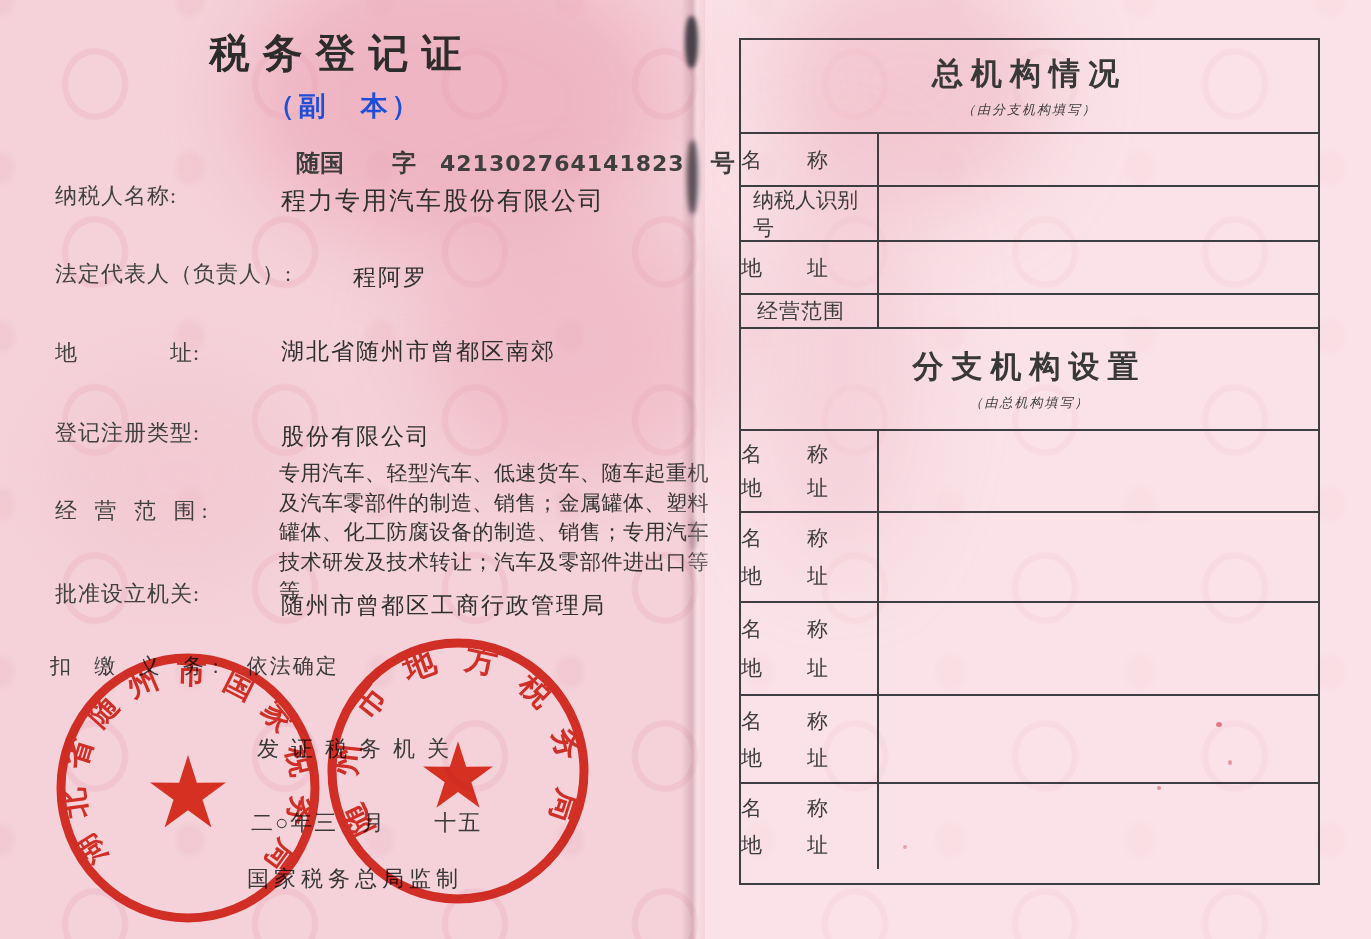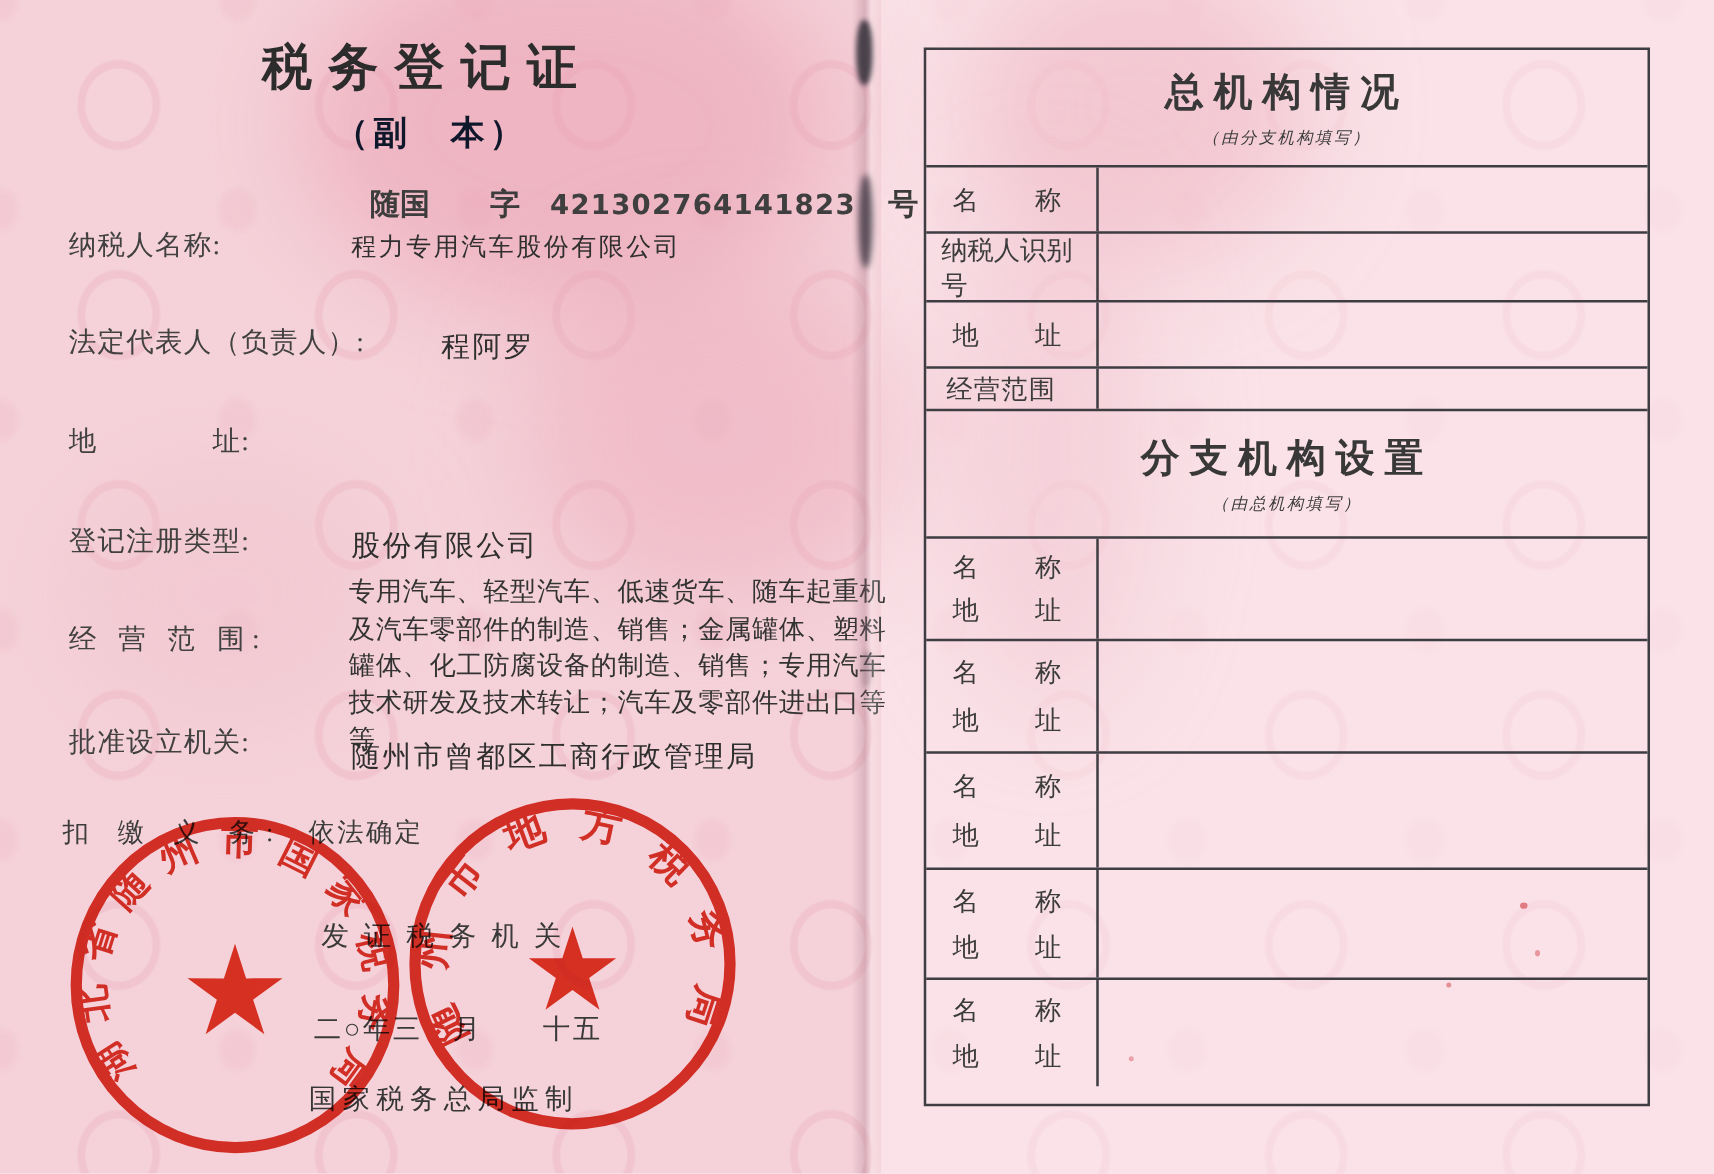--- a/index.html
+++ b/index.html
@@ -38,7 +38,7 @@
   .title{left:162px;top:26px;width:360px;text-align:center;font-size:40px;font-weight:bold;
          letter-spacing:13px;color:#2c2c2c;}
   .subtitle{left:165px;top:88px;width:360px;text-align:center;font-size:27px;font-weight:bold;
-            letter-spacing:4px;color:#0f172a;}
+            letter-spacing:4px;color:#1d4ed8;}
   .certline{left:296px;top:147px;display:flex;align-items:baseline;font-size:24px;font-weight:bold;color:#3c3c3c;}
   .certline .zi{margin-left:48px;}
   .certline .num{margin-left:24px;font-family:"DejaVu Sans","Liberation Sans",sans-serif;

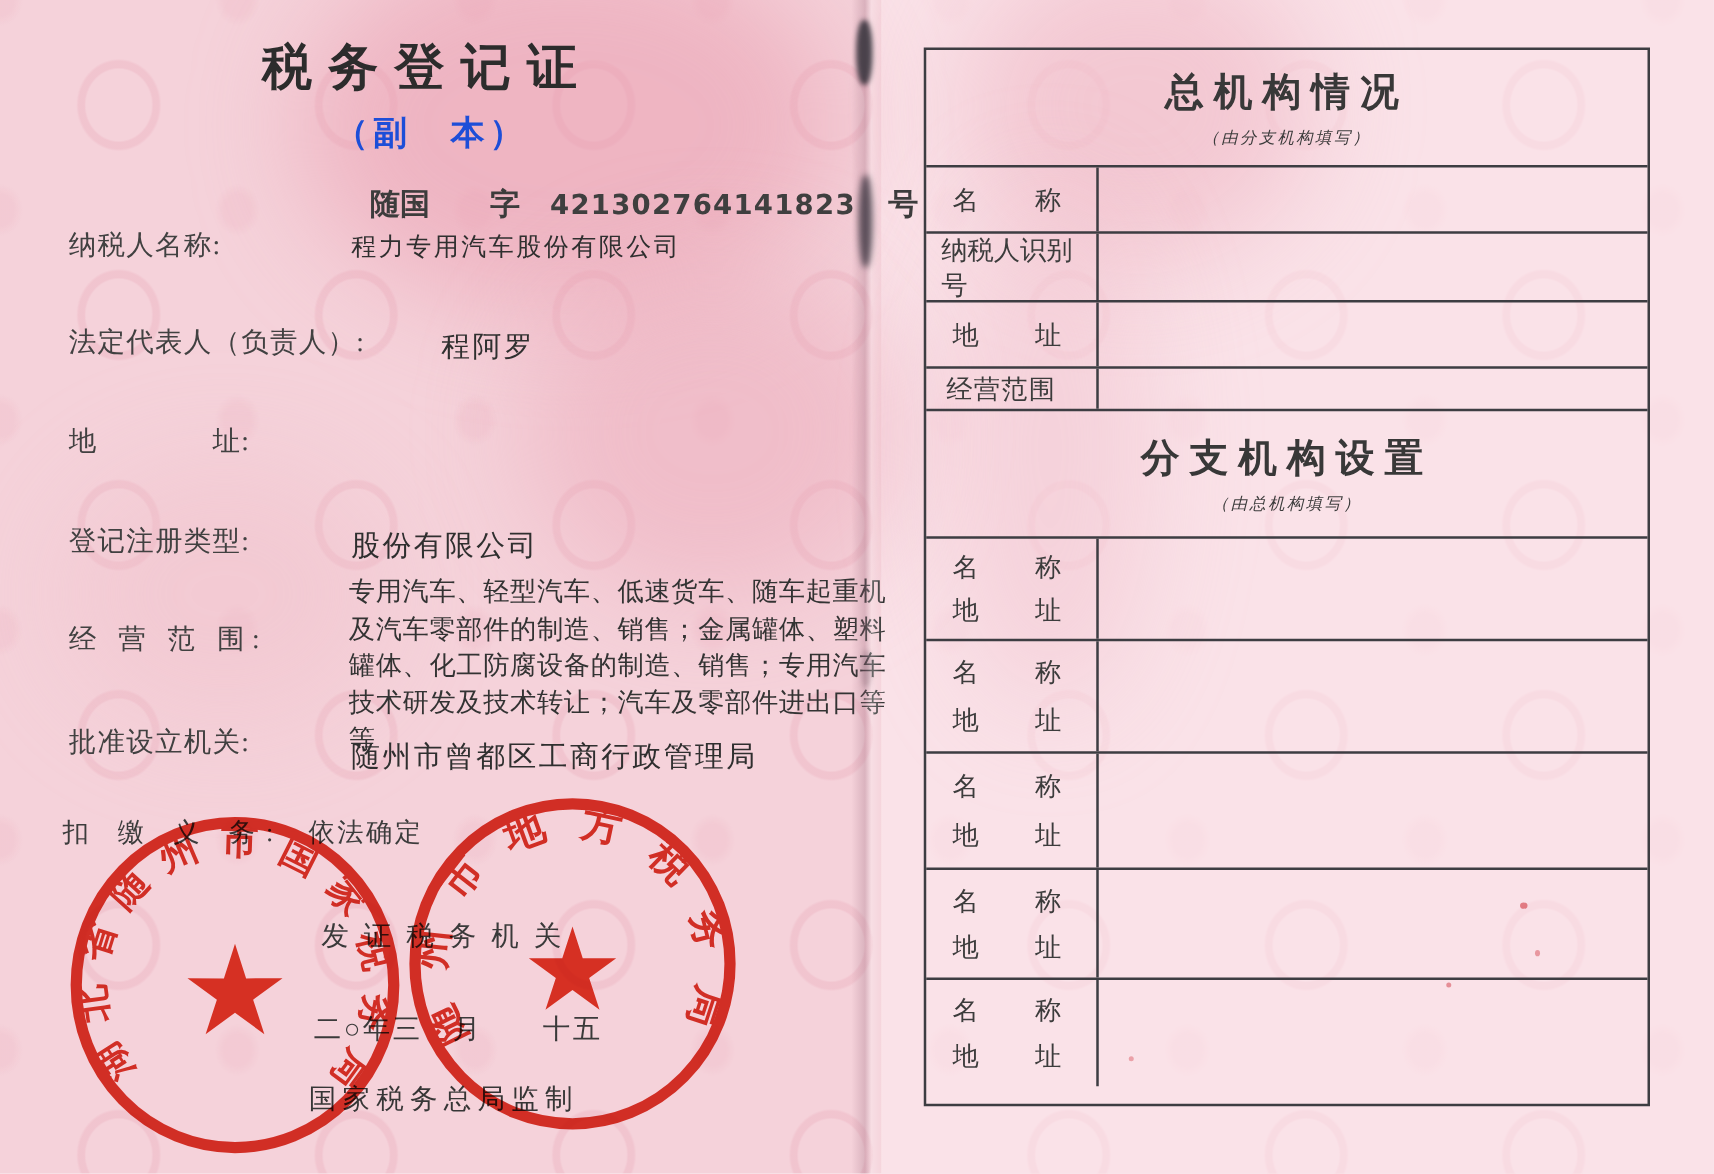--- a/index.html
+++ b/index.html
@@ -72,7 +72,7 @@
   .h-title{font-size:31px;letter-spacing:8px;font-weight:bold;color:#383838;}
   .h-sub{font-size:13px;letter-spacing:2px;margin-top:6px;font-style:italic;}
   .tlabel{width:138px;box-sizing:border-box;border-right:2px solid #3d3d42;
-          display:flex;align-items:center;padding-left:21px;font-size:21px;letter-spacing:1px;}
+          display:flex;align-items:center;font-size:21px;letter-spacing:1px;}
   .tval{flex:1;}
   .blabel{flex-direction:column;align-items:flex-start;justify-content:space-around;
           padding-top:6px;padding-bottom:6px;}

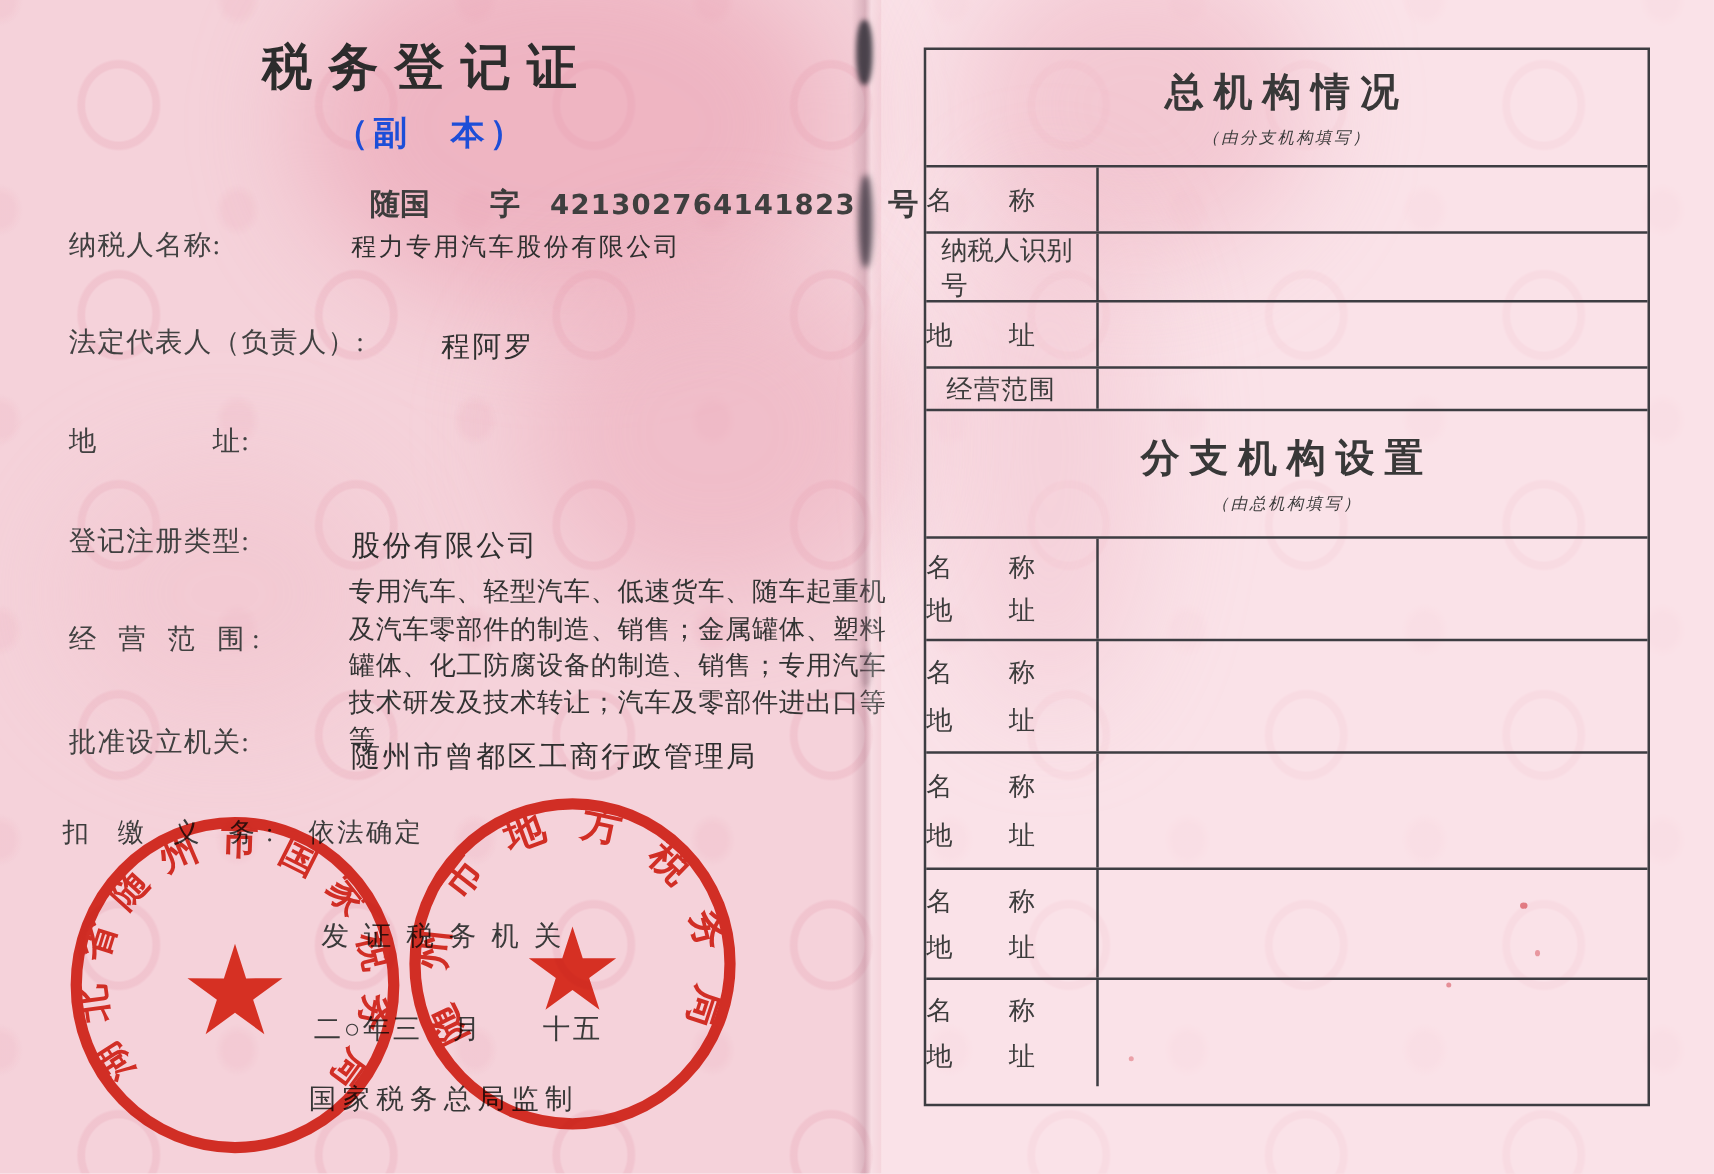--- a/index.html
+++ b/index.html
@@ -46,7 +46,7 @@
   .certline .hao{margin-left:26px;}
   .flabel{font-size:22px;letter-spacing:1px;color:#414141;}
   .fvalue{font-size:23px;letter-spacing:2px;color:#2f2f2f;}
-  .l0{left:55px;top:181px;} .v0{left:281px;top:184px;font-size:20px;}
+  .l0{left:55px;top:181px;} .v0{left:281px;top:184px;font-size:25px;}
   .l1{left:55px;top:259px;} .v1{left:353px;top:262px;}
   .l2{left:55px;top:338px;} .v2{left:281px;top:336px;}
   .l3{left:55px;top:418px;} .v3{left:281px;top:421px;}

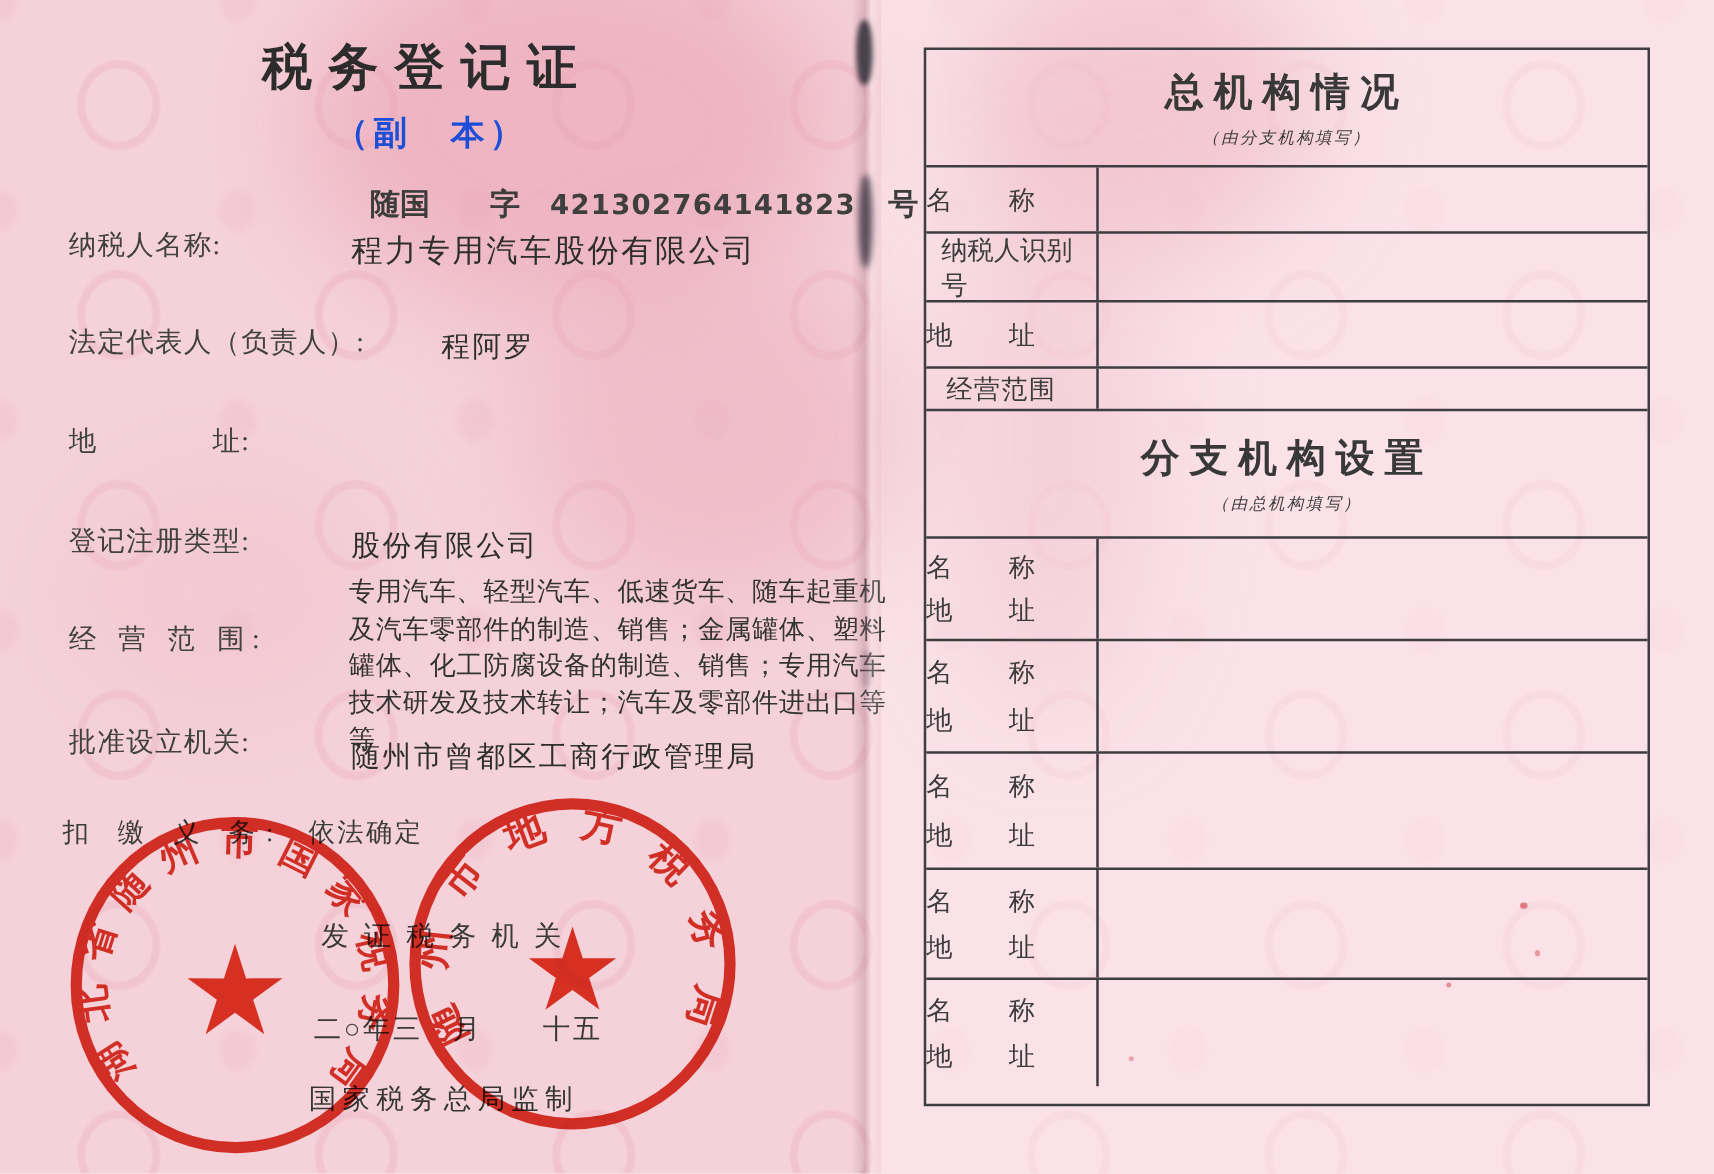--- a/index.html
+++ b/index.html
@@ -109,6 +109,7 @@
   <div class="lp fvalue v1">程阿罗</div>
 
   <div class="lp flabel l2">地　　　　址:</div>
+  <div class="lp fvalue v2">湖北省随州市曾都区南郊</div>
 
   <div class="lp flabel l3">登记注册类型:</div>
   <div class="lp fvalue v3">股份有限公司</div>

